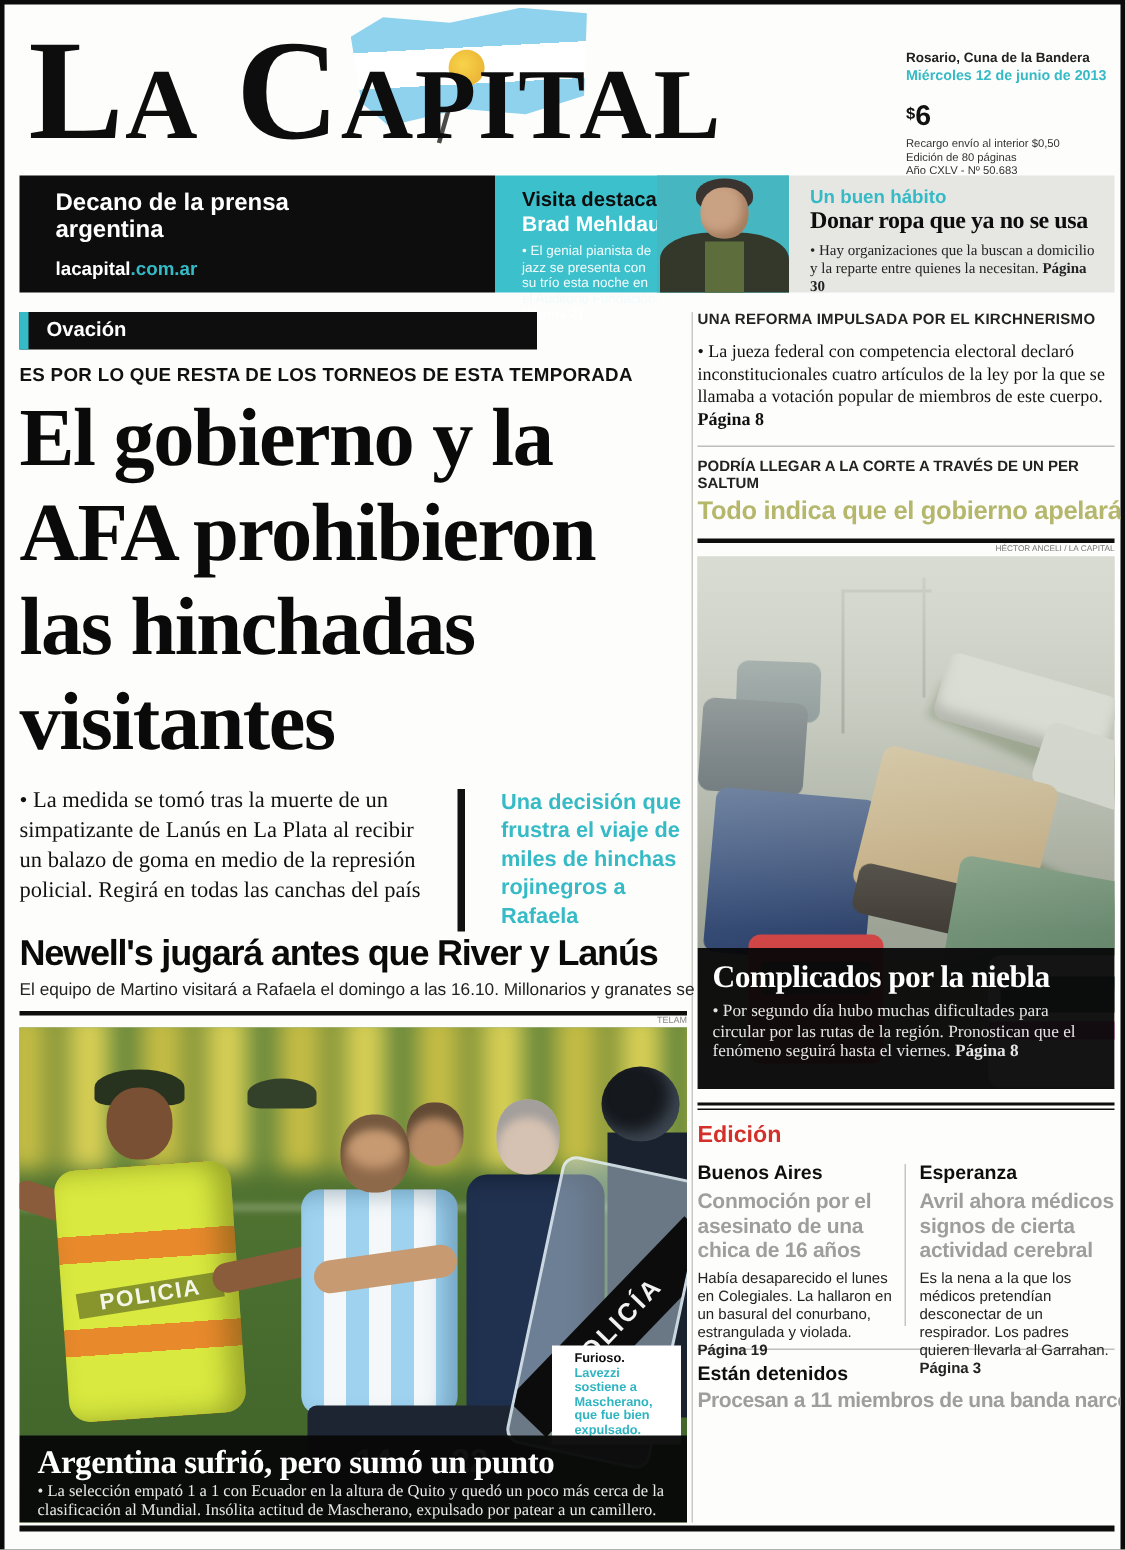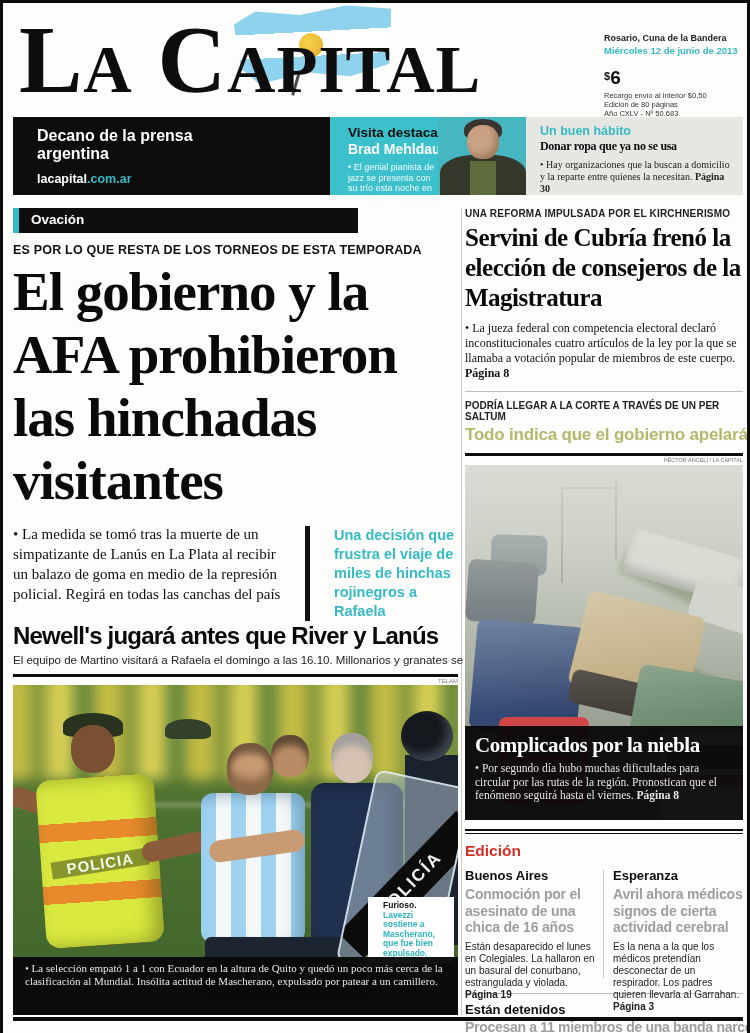--- a/index.html
+++ b/index.html
@@ -66,7 +66,7 @@
     padding:7px 0 0 14px;
   }
   .box-right .k{ font-size:12.5px; font-weight:bold; color:#35bac6; }
-  .box-right .t{ font-family:"Liberation Serif", serif; font-size:12px; font-weight:bold; color:#0d0d0d; margin-top:1px; white-space:nowrap; letter-spacing:-.3px; }
+  .box-right .t{ font-family:"Liberation Serif", serif; font-size:16px; font-weight:bold; color:#0d0d0d; margin-top:1px; white-space:nowrap; letter-spacing:-.3px; }
   .box-right .n{ font-family:"Liberation Serif", serif; font-size:10px; line-height:12px; color:#222; margin-top:5px; width:196px; }
   
   .vdiv{ position:absolute; left:458px; top:205px; width:1px; height:807px; background:#c9c9c5; }

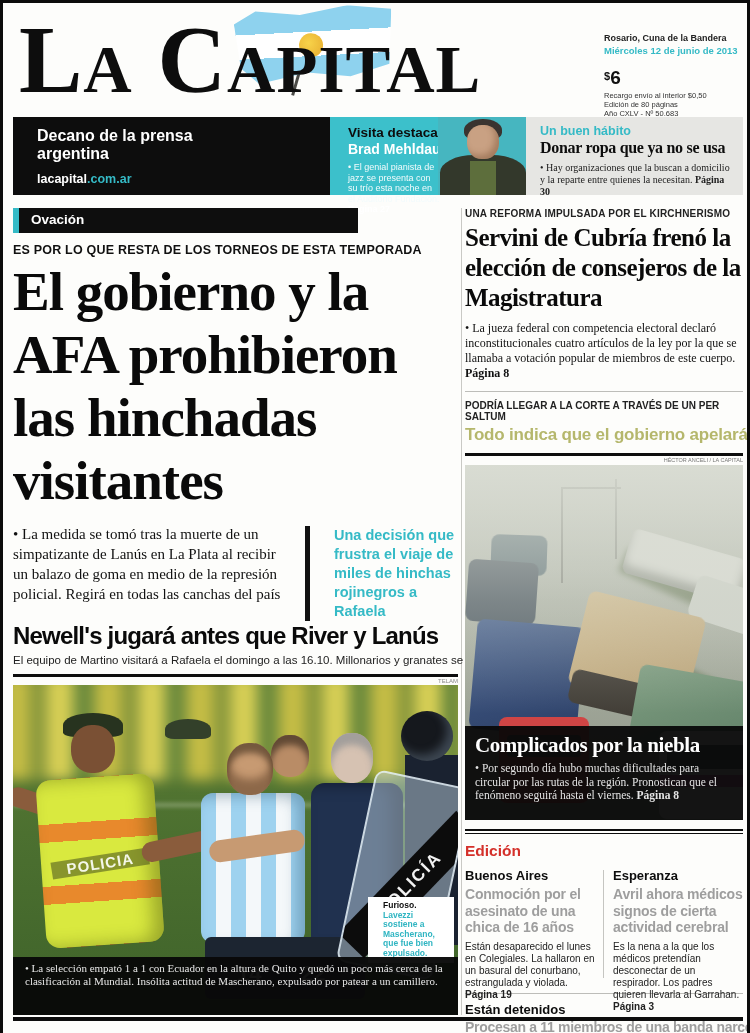--- a/index.html
+++ b/index.html
@@ -283,7 +283,6 @@
 
   <div class="colR">
     <div class="k1">UNA REFORMA IMPULSADA POR EL KIRCHNERISMO</div>
-    <div class="h1r">Servini de Cubría frenó la elección de consejeros de la Magistratura</div>
     <div class="s1r note"><span>• La jueza federal con competencia electoral declaró inconstitucionales cuatro artículos de la ley por la que se llamaba a votación popular de miembros de este cuerpo.</span> <b>Página 8</b></div>
     <div class="hr-thin"></div>
     <div class="k2">PODRÍA LLEGAR A LA CORTE A TRAVÉS DE UN PER SALTUM</div>

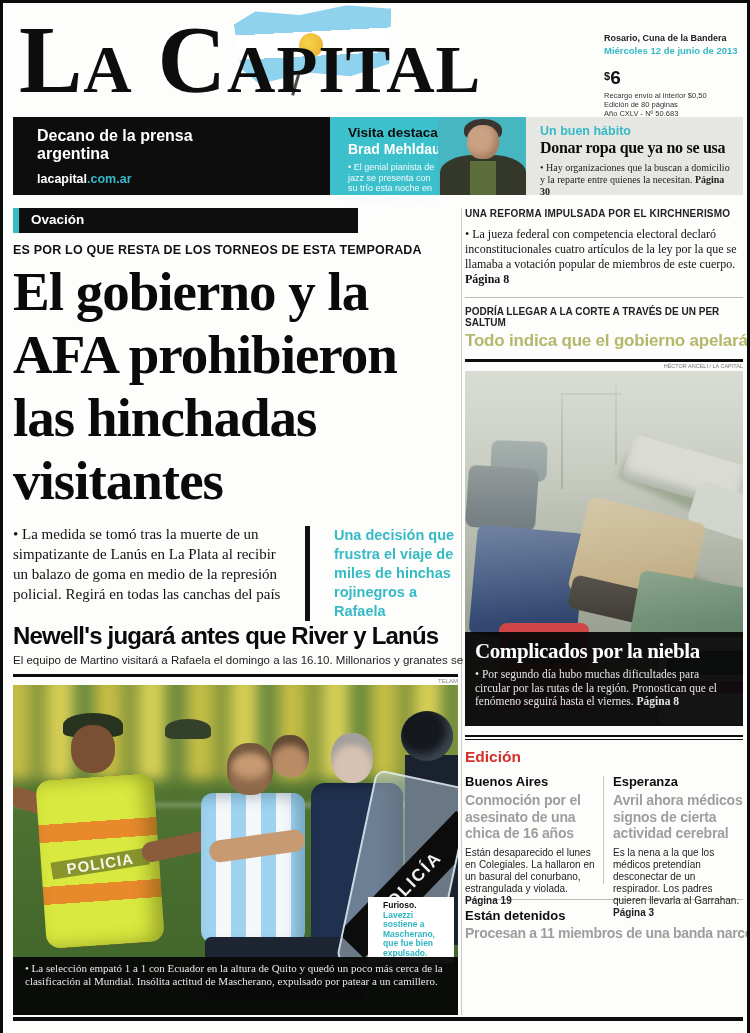--- a/index.html
+++ b/index.html
@@ -325,7 +325,7 @@
       <div class="acol l">
         <div class="k">Buenos Aires</div>
         <div class="h">Conmoción por el asesinato de una chica de 16 años</div>
-        <div class="n note"><span>Están desaparecido el lunes en Colegiales. La hallaron en un basural del conurbano, estrangulada y violada.</span> <b>Página 19</b></div>
+        <div class="n note"><span>Había desaparecido el lunes en Colegiales. La hallaron en un basural del conurbano, estrangulada y violada.</span> <b>Página 19</b></div>
       </div>
       <div class="acol-div"></div>
       <div class="acol r">

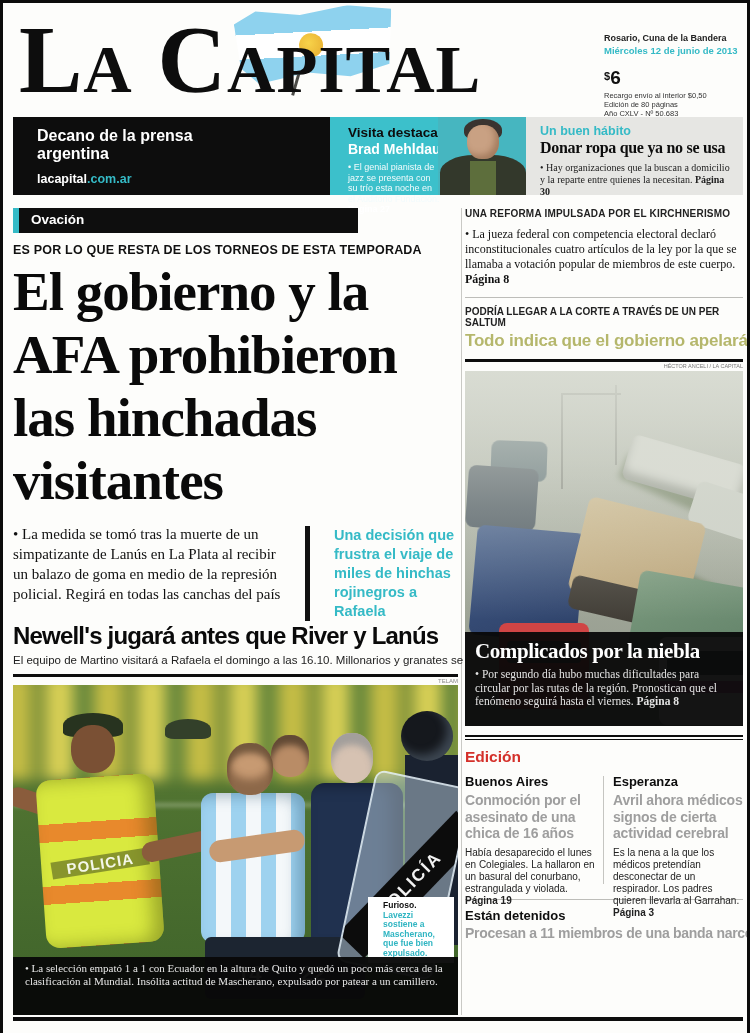--- a/index.html
+++ b/index.html
@@ -276,6 +276,7 @@
         <span class="rest">Lavezzi sostiene a Mascherano, que fue bien expulsado.</span>
       </div>
       <div class="mcaption">
+        <div class="t">Argentina sufrió, pero sumó un punto</div>
         <div class="n">• La selección empató 1 a 1 con Ecuador en la altura de Quito y quedó un poco más cerca de la clasificación al Mundial. Insólita actitud de Mascherano, expulsado por patear a un camillero.</div>
       </div>
     </div>

